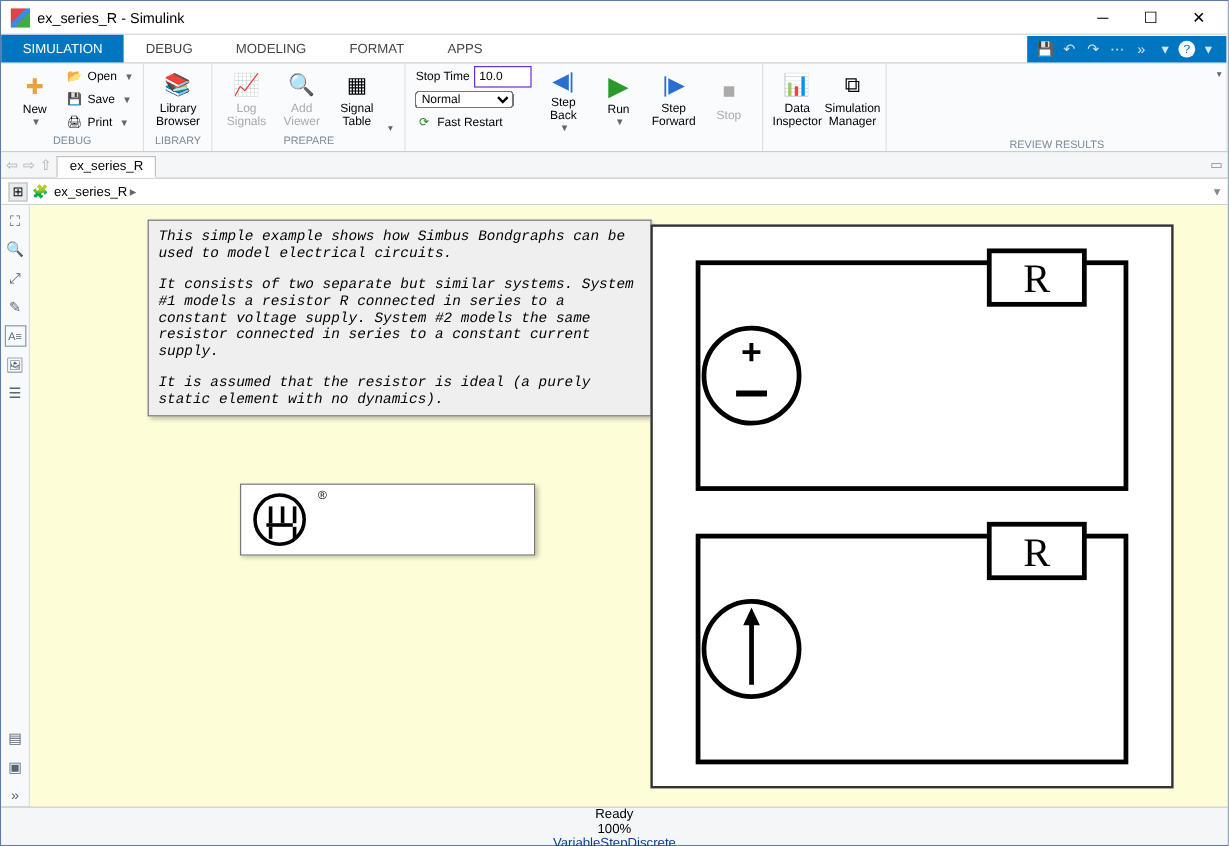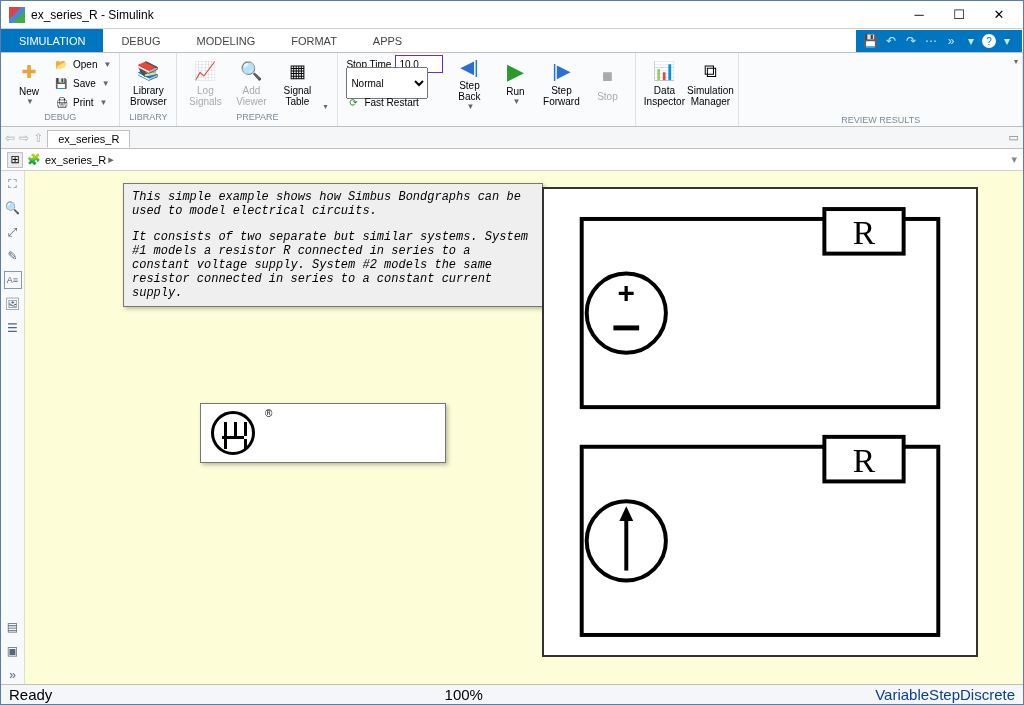--- a/index.html
+++ b/index.html
@@ -30,7 +30,7 @@
   .stack-row { display: flex; align-items: center; gap: 4px; height: 18px; font-size: 10px; padding: 0 2px; }
   .mini-icon { width: 14px; height: 14px; display: inline-flex; align-items: center; justify-content: center; }
   .dd { font-size: 8px; color: #666; margin-left: 2px; }
-  select.sim-mode { font-size: 10px; height: 32px; width: 82px; }
+  select.sim-mode { font-size: 10px; height: 14px; width: 82px; }
   input.stoptime { width: 48px; height: 18px; font-size: 10px; padding: 0 3px; border: 1px solid #6d28d9; }
   .ts-spacer { flex: 1; border-right: 1px solid #e0e0e0; position: relative; }
   .ts-spacer .ts-group-title { position: absolute; bottom: 0; width: 100%; }

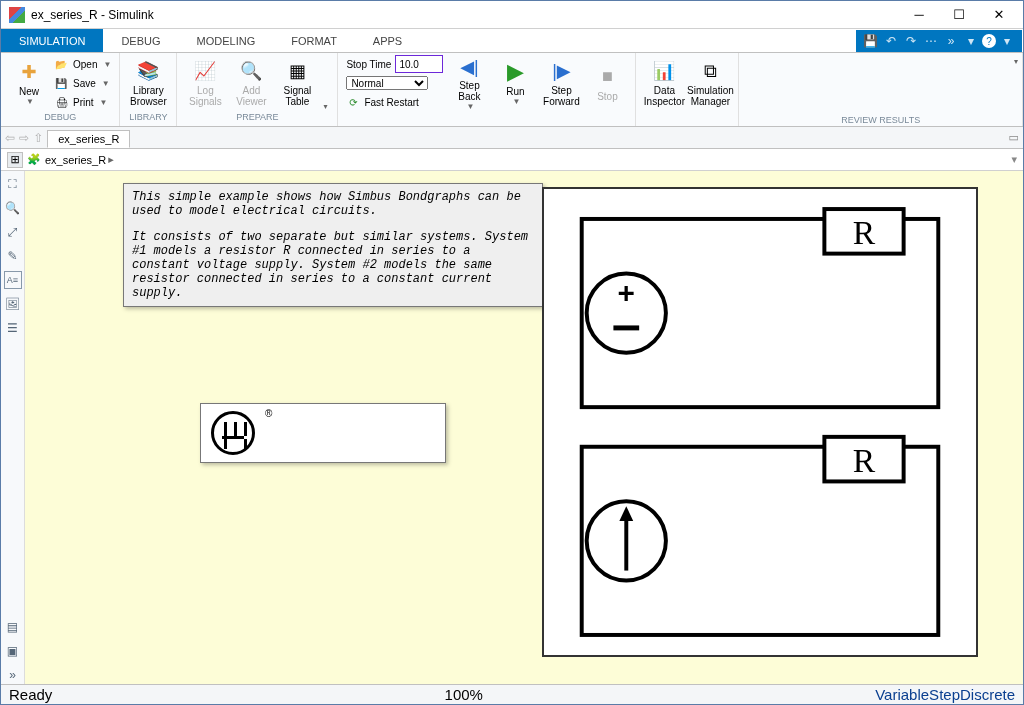--- a/index.html
+++ b/index.html
@@ -267,6 +267,7 @@
       <div class="annot" style="top:12px;left:98px;transform:none;">
         <p>This simple example shows how Simbus Bondgraphs can be used to model electrical circuits.</p>
         <p>It consists of two separate but similar systems.  System #1 models a resistor R connected in series to a constant voltage supply.  System #2 models the same resistor connected in series to a constant current supply.</p>
+        <p>It is assumed that the resistor is ideal (a purely static element with no dynamics).</p>
       </div>
 
       <div class="logo">

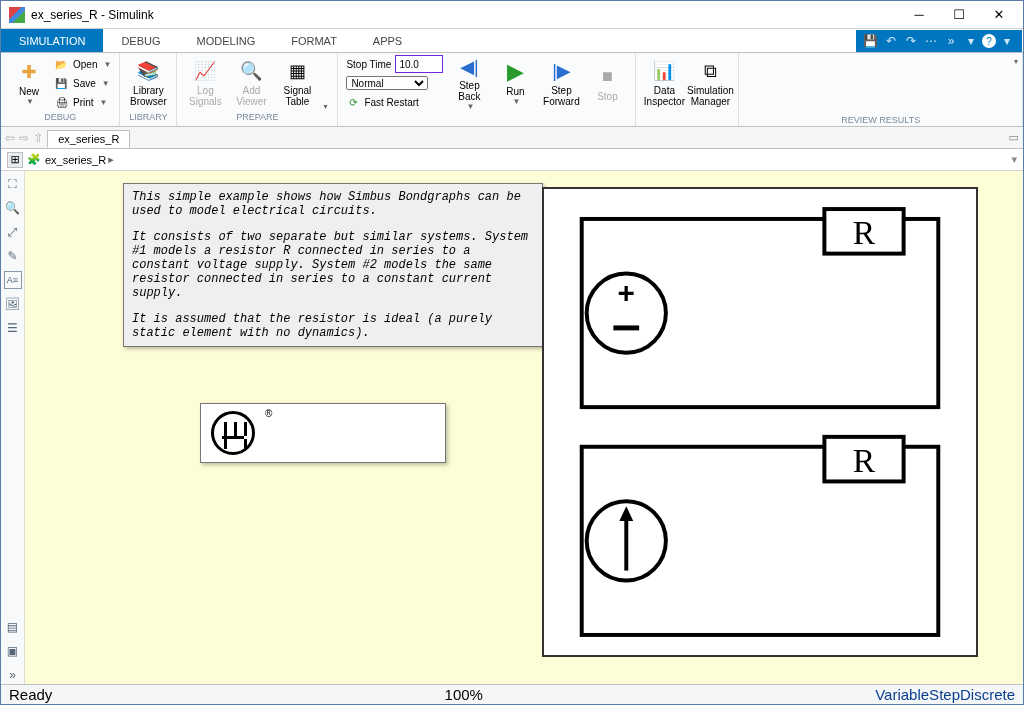--- a/index.html
+++ b/index.html
@@ -71,7 +71,7 @@
   .circuit svg { width:100%; height:100%; }
   .caption { position:absolute; left: 517px; top: 490px; width: 436px; text-align:center; font-family:"Courier New",monospace; font-weight:bold; font-size:12px; }
   
-  .statusbar { height: 20px; background: #f4f6f8; border-top: 1px solid #c0c0c0; display:flex; align-items:center; font-size:15px; padding: 0 8px; }
+  .statusbar { height: 32px; background: #f4f6f8; border-top: 1px solid #c0c0c0; display:flex; align-items:center; font-size:11px; padding: 0 8px; flex-direction: column; }
   .statusbar .sfill { flex:1; }
   .statusbar .solver { color:#0a3f90; }
 </style>

